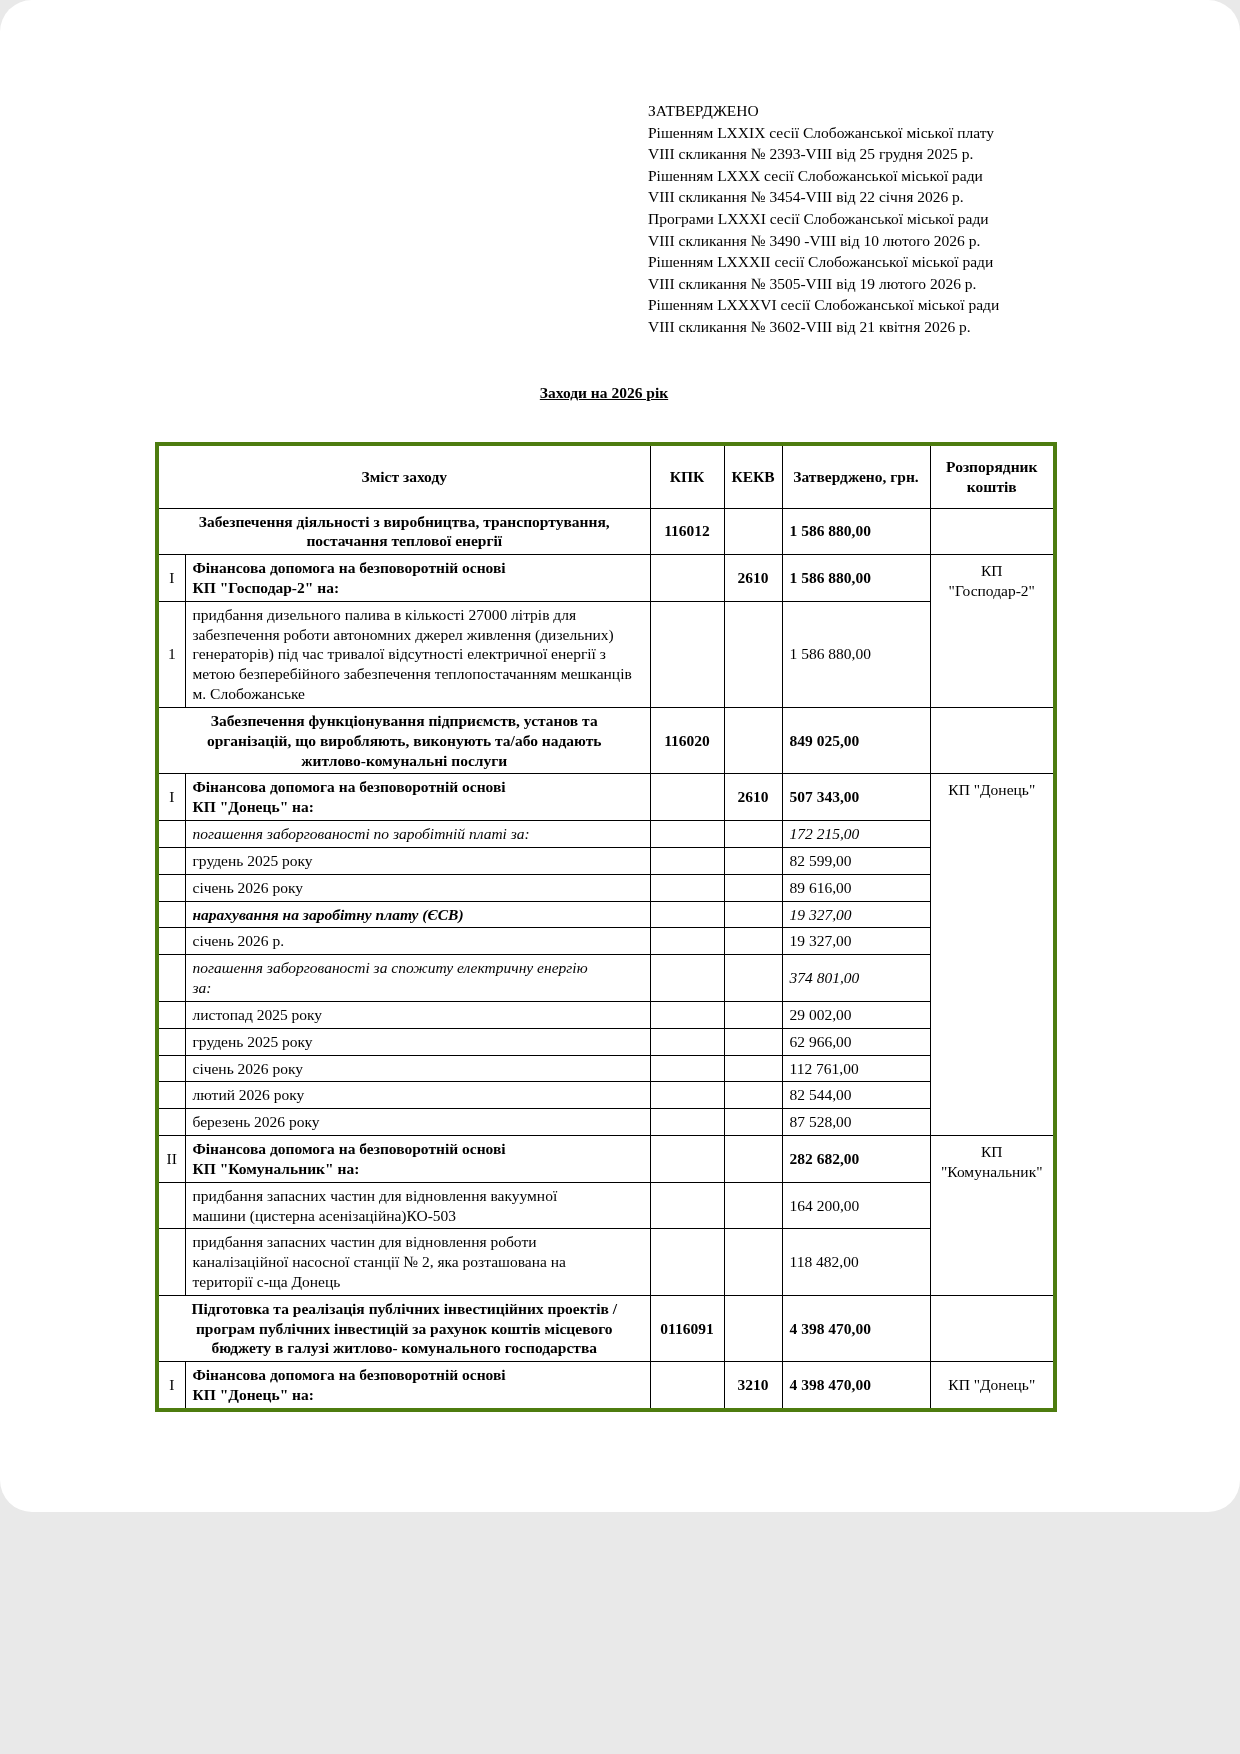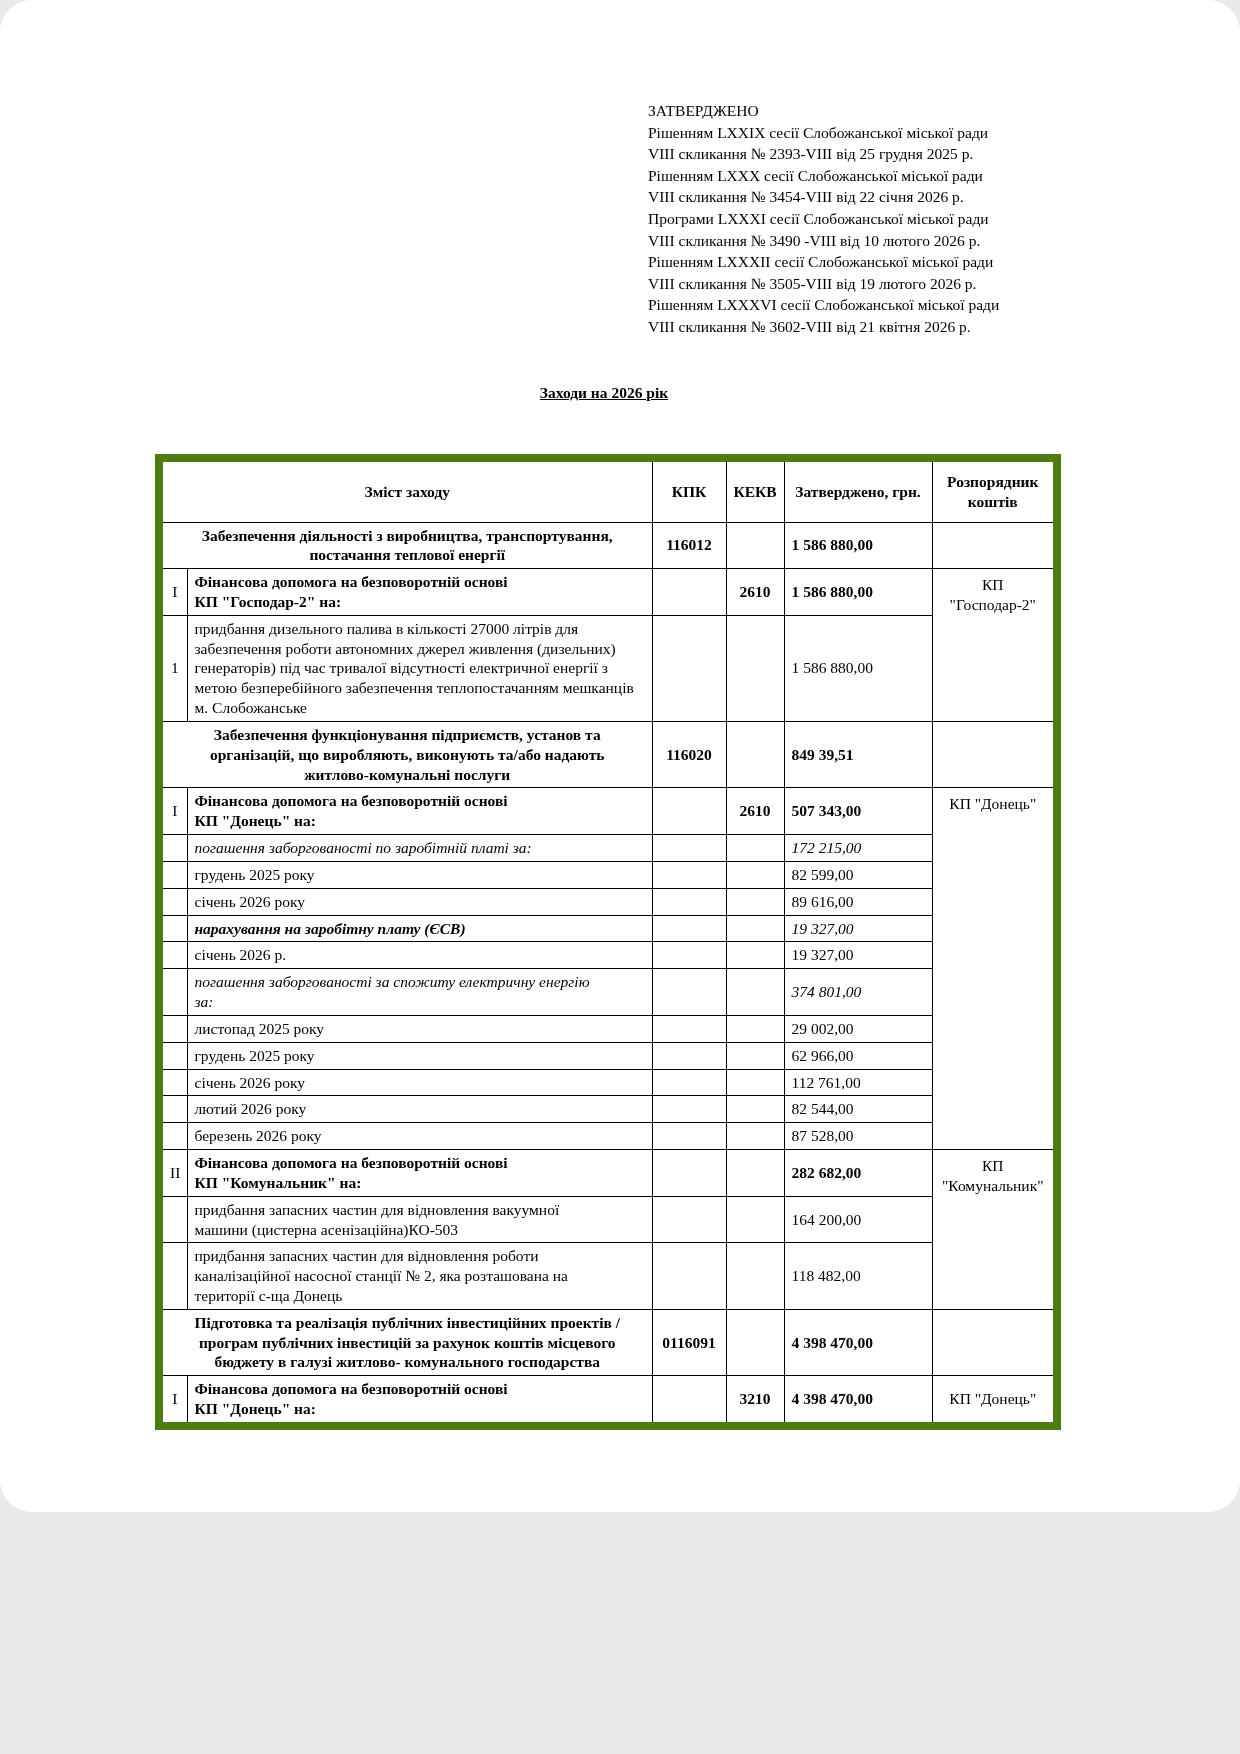--- a/index.html
+++ b/index.html
@@ -67,7 +67,7 @@
 
   <div class="approval">
     <div class="line">ЗАТВЕРДЖЕНО</div>
-    <div class="line">Рішенням  LXXIX сесії Слобожанської міської ради</div>
+    <div class="line">Рішенням  LXXIX сесії Слобожанської міської плату</div>
     <div class="line">VIII скликання № 2393-VIII від 25 грудня 2025 р.</div>
     <div class="line">Рішенням  LXXX сесії Слобожанської міської ради</div>
     <div class="line">VIII скликання № 3454-VIII від 22 січня 2026 р.</div>

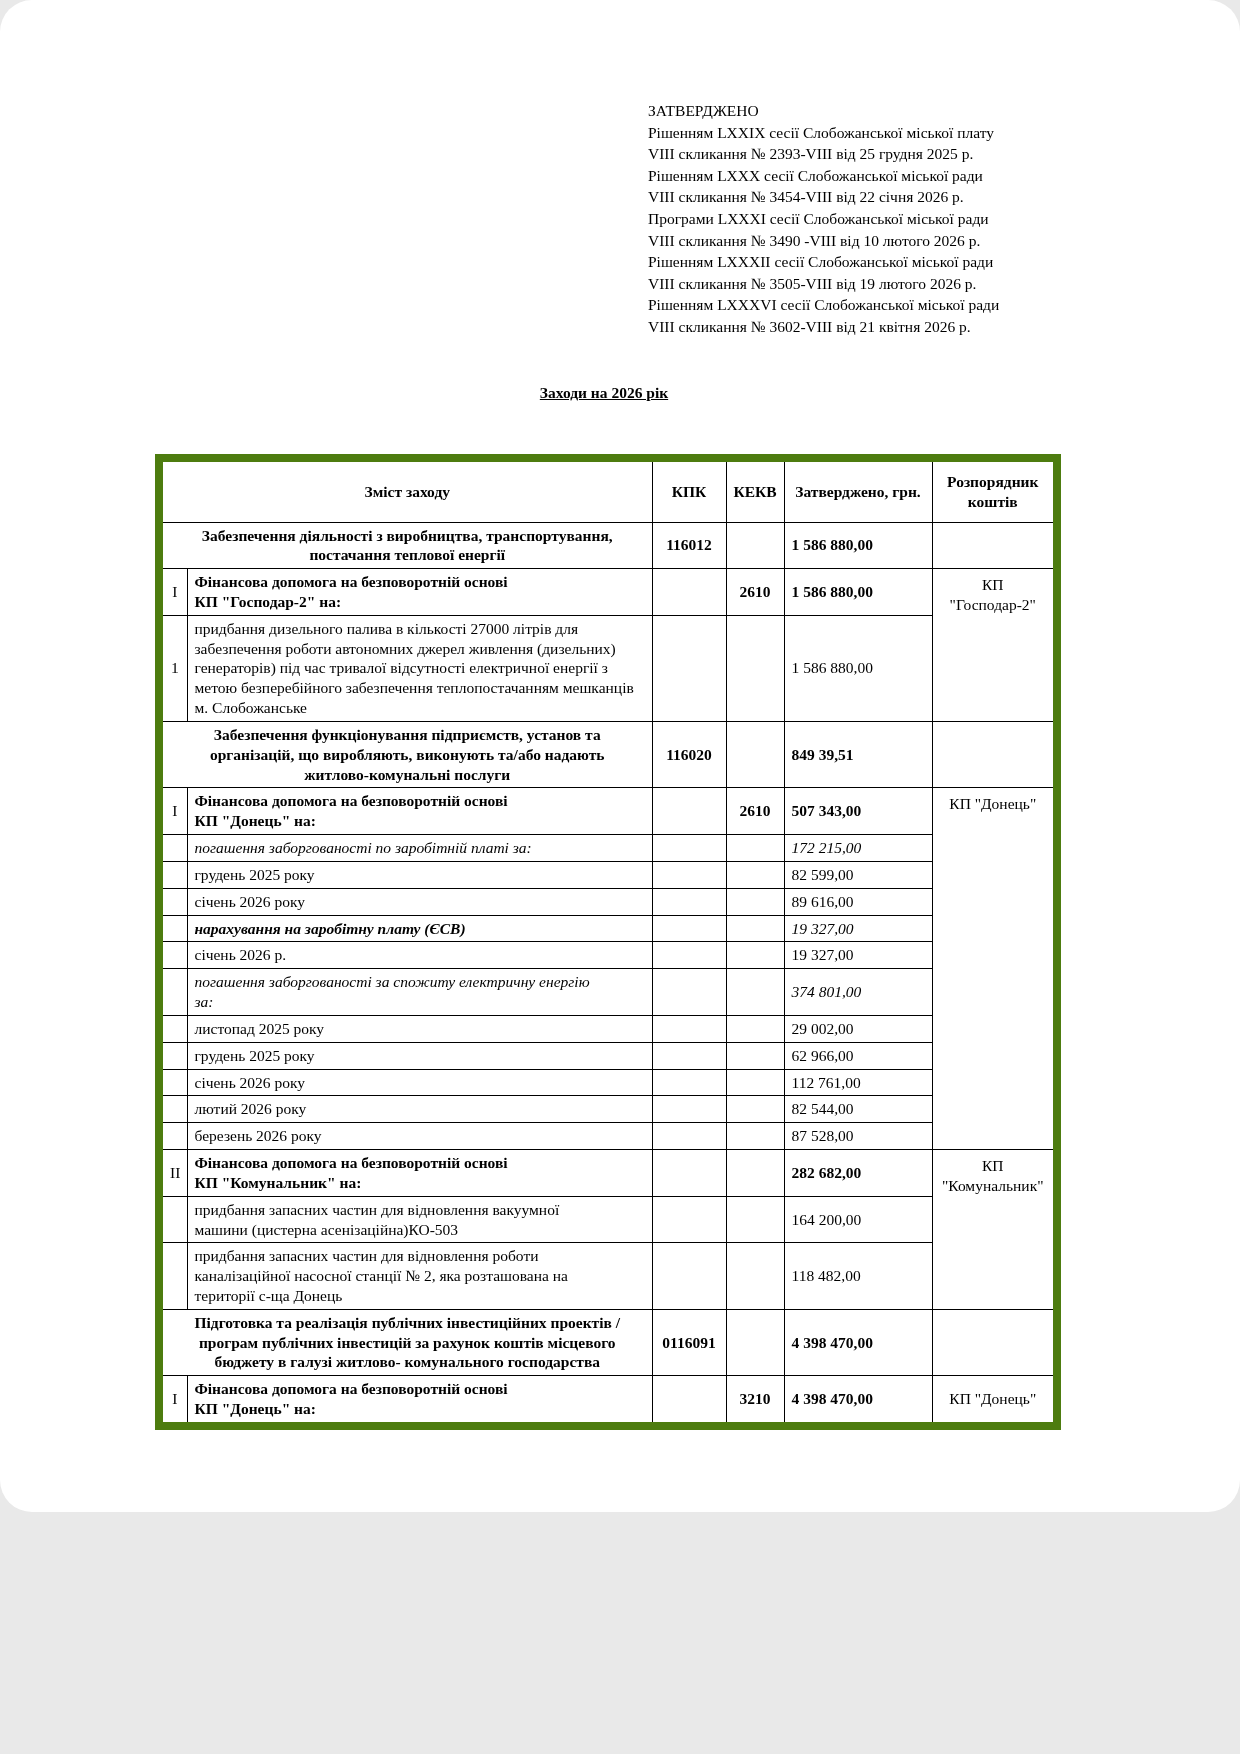--- a/index.html
+++ b/index.html
@@ -36,11 +36,11 @@
   table.program {
     position: absolute;
     left: 155px;
-    top: 454px;
+    top: 442px;
     width: 898px;
     border-collapse: collapse;
     table-layout: fixed;
-    border: 8px solid #4d7c0f;
+    border: 4px solid #4d7c0f;
   }
   table.program th, table.program td {
     border: 1px solid #000;

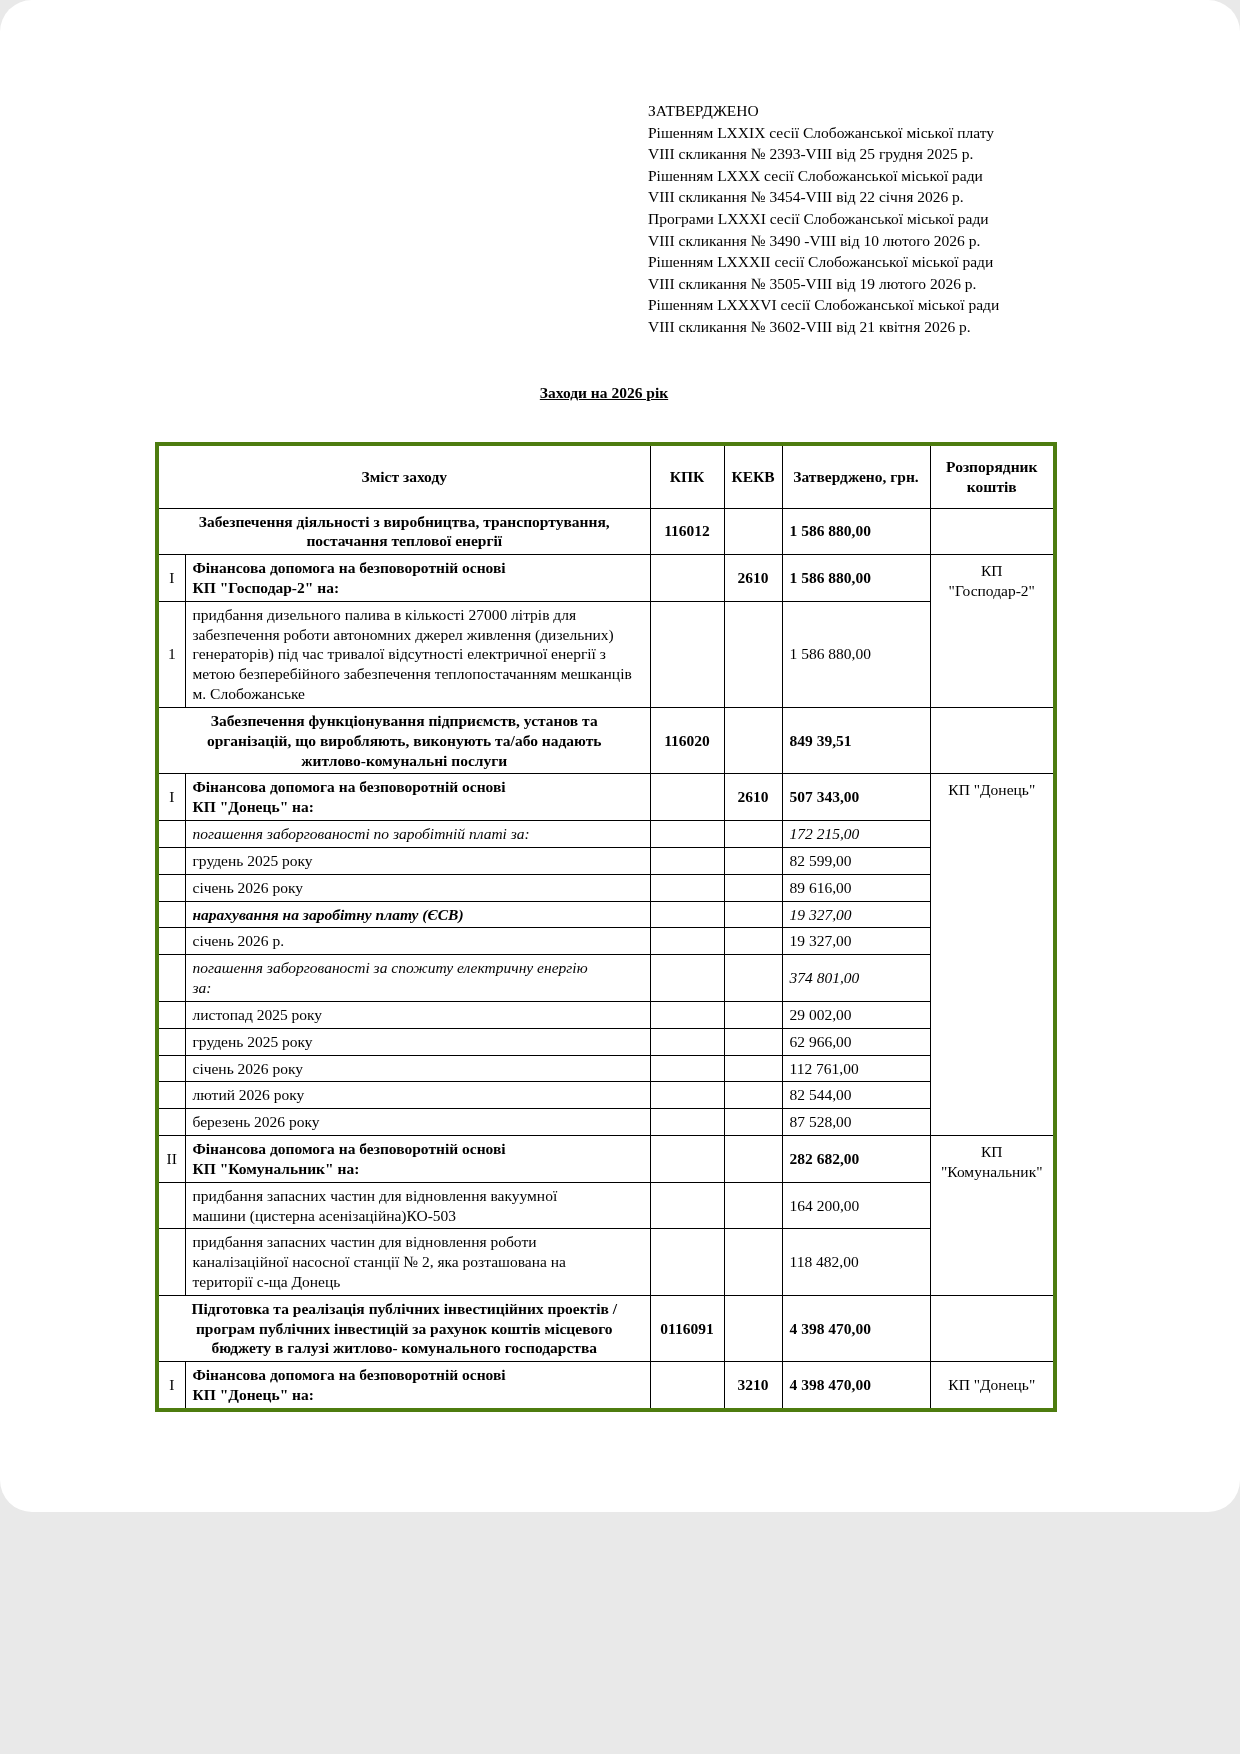--- a/index.html
+++ b/index.html
@@ -132,7 +132,7 @@
 житлово-комунальні послуги</td>
           <td class="al-center b">116020</td>
           <td></td>
-          <td class="al-right b">849 39,51</td>
+          <td class="al-right b">849 025,00</td>
           <td></td>
         </tr>
         <tr>

